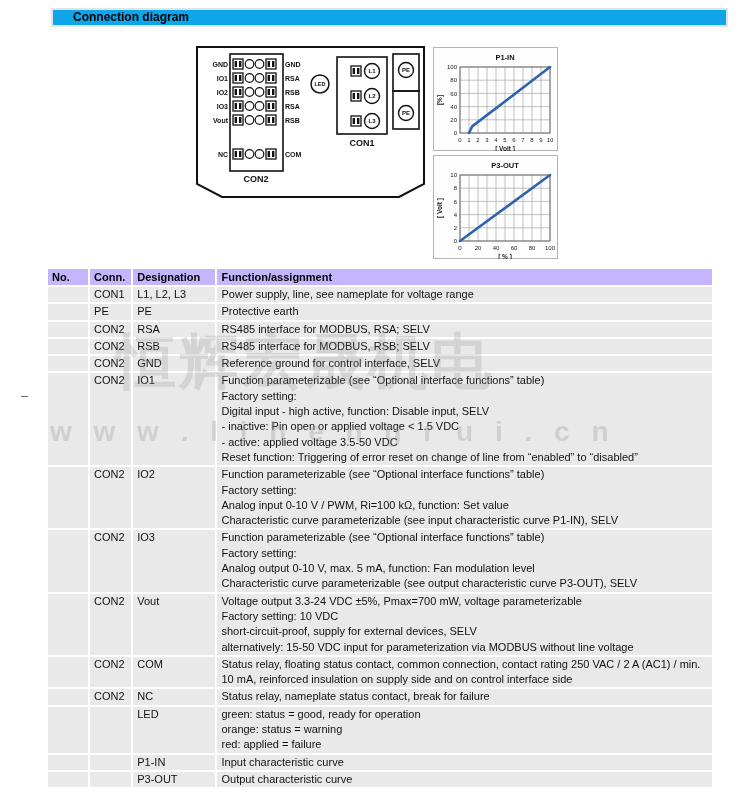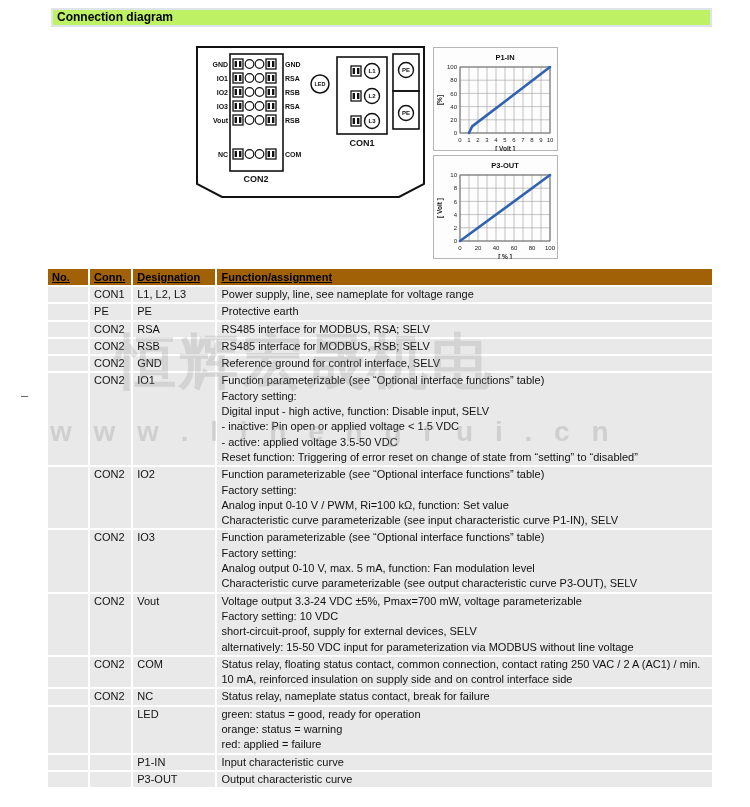--- a/index.html
+++ b/index.html
@@ -7,8 +7,8 @@
 
   .header-bar{
     position:absolute;left:51px;top:8px;width:653px;height:15px;
-    background:#bef264;border:2px solid #dde4ea;
-    font-size:12px;font-weight:bold;line-height:15px;padding-left:4px;color:#000;
+    background:#0ea5e9;border:2px solid #dde4ea;
+    font-size:12px;font-weight:bold;line-height:15px;padding-left:20px;color:#000;
   }
 
   .margin-mark{position:absolute;left:21px;top:388px;font-size:13px;color:#555;}

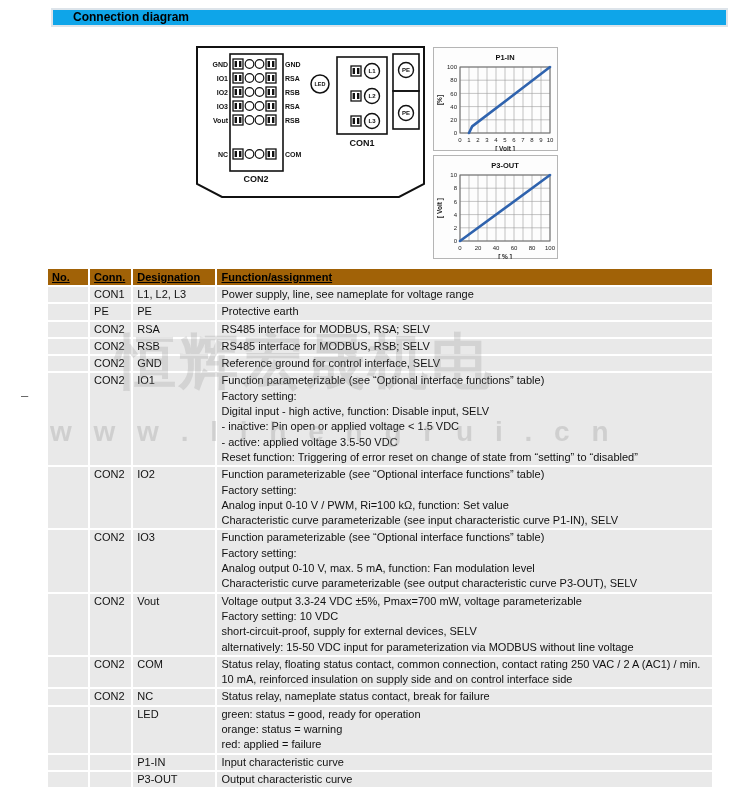--- a/index.html
+++ b/index.html
@@ -26,8 +26,8 @@
     table-layout:fixed;width:668px;
   }
   .conn-table th{
-    background:#a16207;font-size:11px;font-weight:bold;text-align:left;
-    padding:1px 4px;line-height:14px;color:#000;text-decoration:underline;
+    background:#c4b5fd;font-size:11px;font-weight:bold;text-align:left;
+    padding:1px 4px;line-height:14px;color:#000;
   }
   .conn-table td{
     background:#e9e9e9;font-size:11px;vertical-align:top;

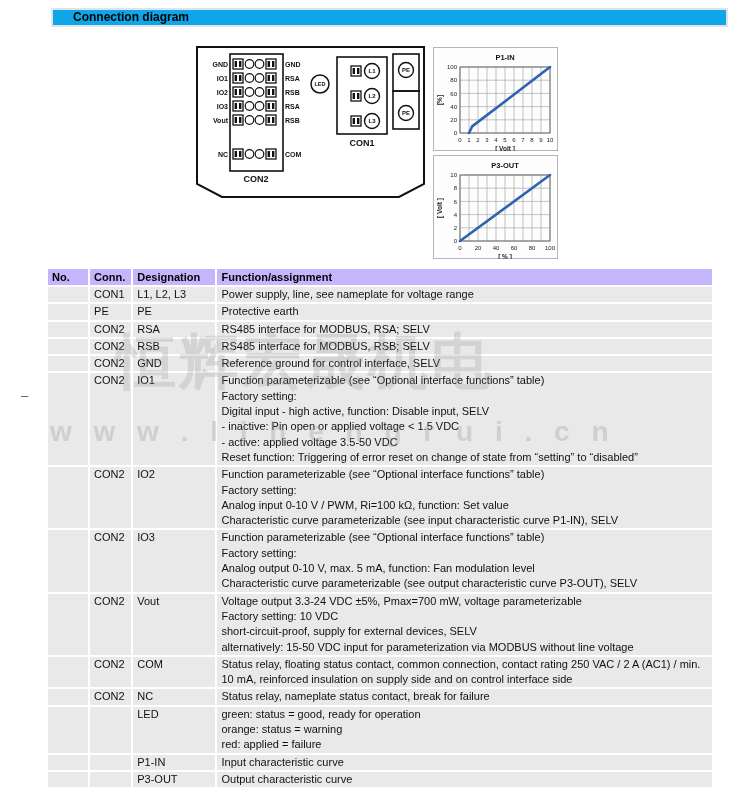--- a/index.html
+++ b/index.html
@@ -307,7 +307,7 @@
           <div class="fn-line">Digital input - high active, function: Disable input, SELV</div>
           <div class="fn-line">- inactive: Pin open or applied voltage &lt; 1.5 VDC</div>
           <div class="fn-line">- active: applied voltage 3.5-50 VDC</div>
-          <div class="fn-line">Reset function: Triggering of error reset on change of state from “setting” to “disabled”</div>
+          <div class="fn-line">Reset function: Triggering of error reset on change of line from “enabled” to “disabled”</div>
         </td>
       </tr>
       <tr>

